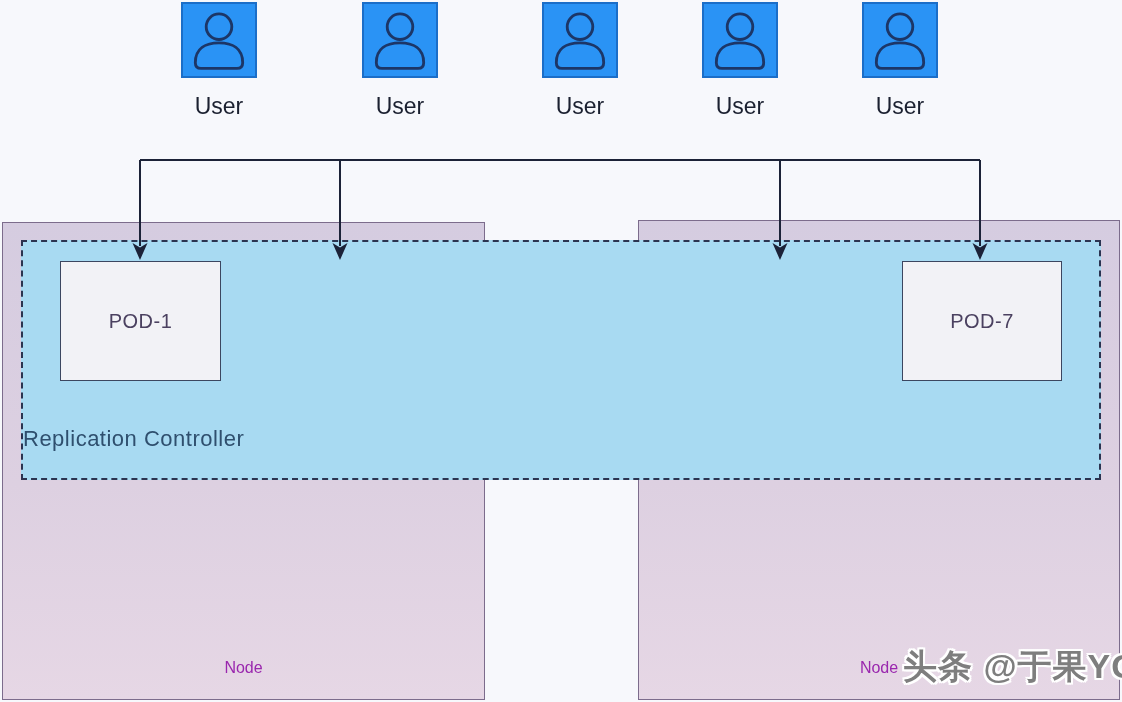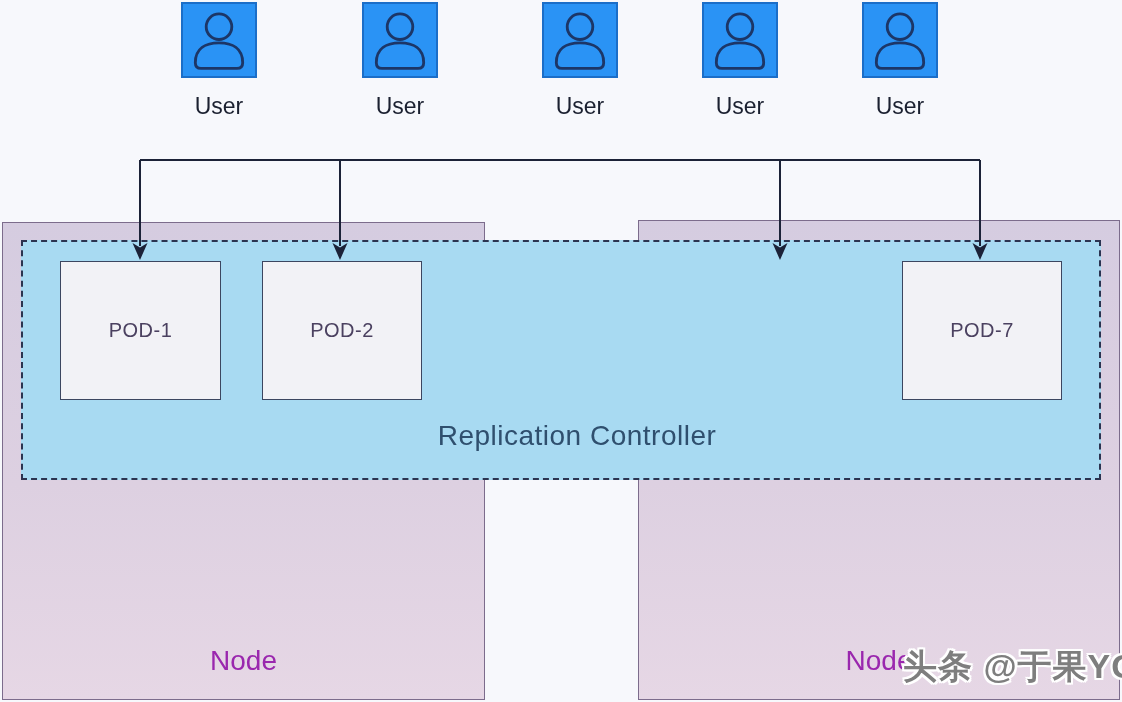--- a/index.html
+++ b/index.html
@@ -69,7 +69,7 @@
   }
   
   .pod{
-    position:absolute;top:261px;height:139px;box-sizing:border-box;
+    position:absolute;top:261px;height:120px;box-sizing:border-box;
     background:var(--pod-fill,#f2f2f6);
     border:1.5px solid var(--pod-border,#3c4660);
     display:flex;align-items:center;justify-content:center;

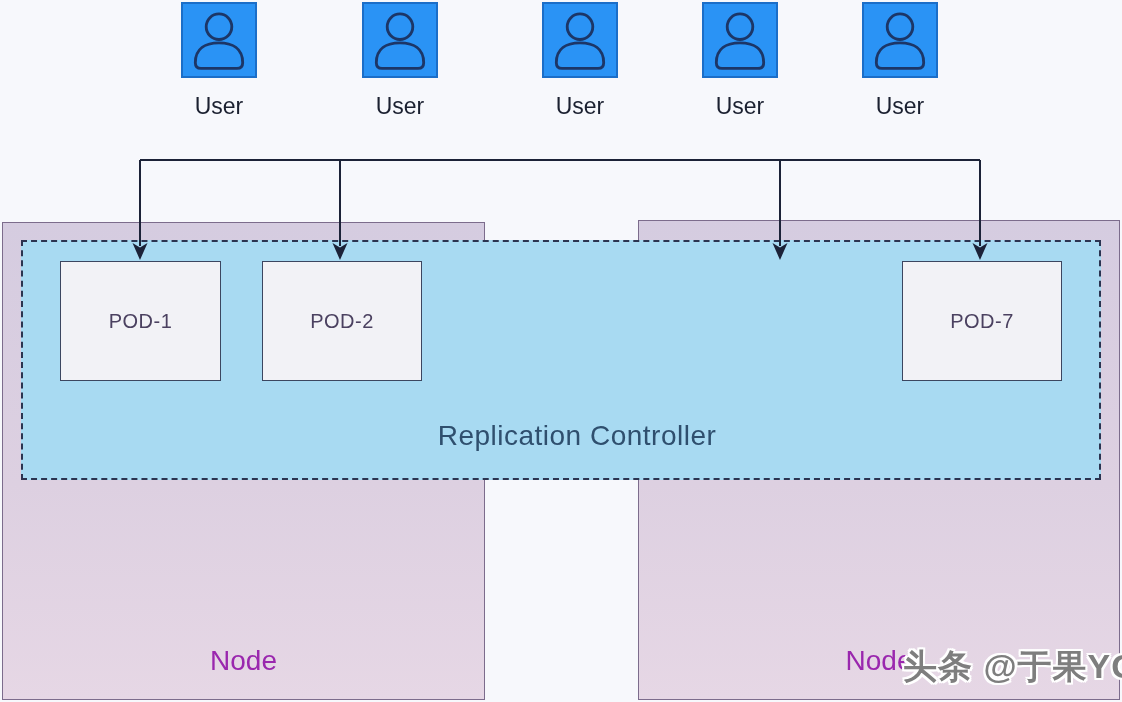--- a/index.html
+++ b/index.html
@@ -169,9 +169,6 @@
   <div class="pod" style="left:60px;width:161px">
     <span class="pod-label">POD-1</span>
   </div>
-  <div class="pod" style="left:262px;width:160px">
-    <span class="pod-label">POD-2</span>
-  </div>
   <div class="pod" style="left:902px;width:160px">
     <span class="pod-label">POD-7</span>
   </div>

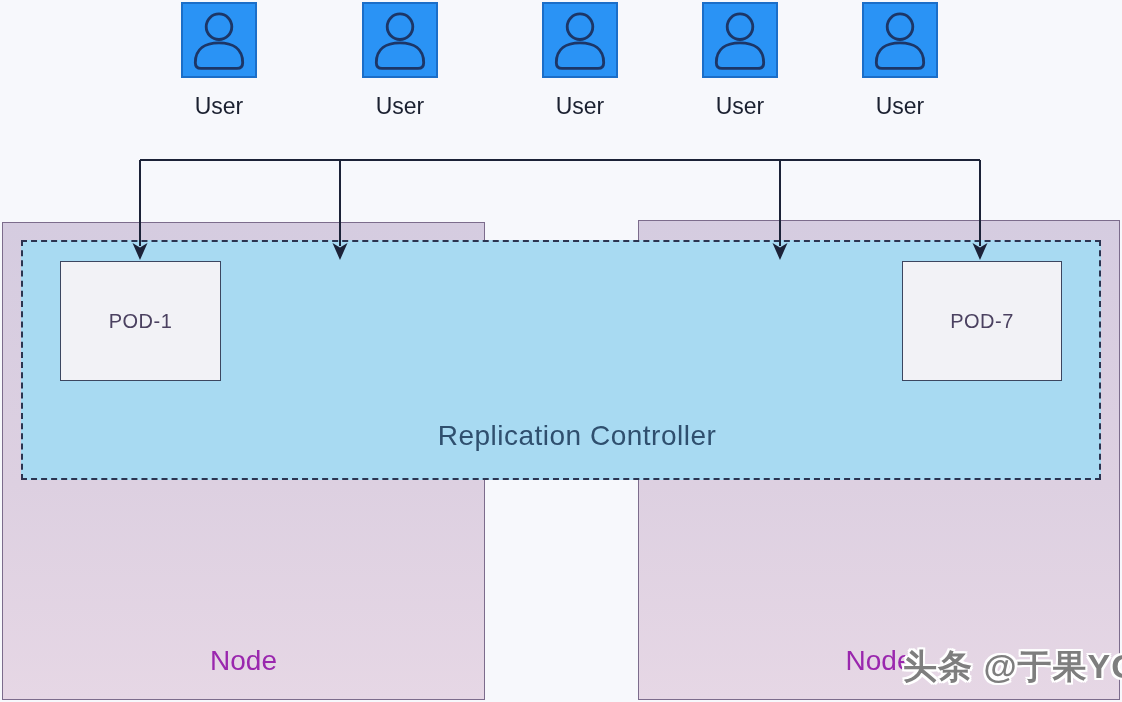--- a/index.html
+++ b/index.html
@@ -61,9 +61,8 @@
     z-index:2;
   }
   .rc-label{
-    position:absolute;bottom:26px;left:16px;width:100%;
-    text-align:center;
-    font-size:28px;
+    position:absolute;bottom:26px;left:0;width:100%;
+    font-size:22px;
     letter-spacing:.5px;
     color:var(--rc-text,#2f4f6e);
   }

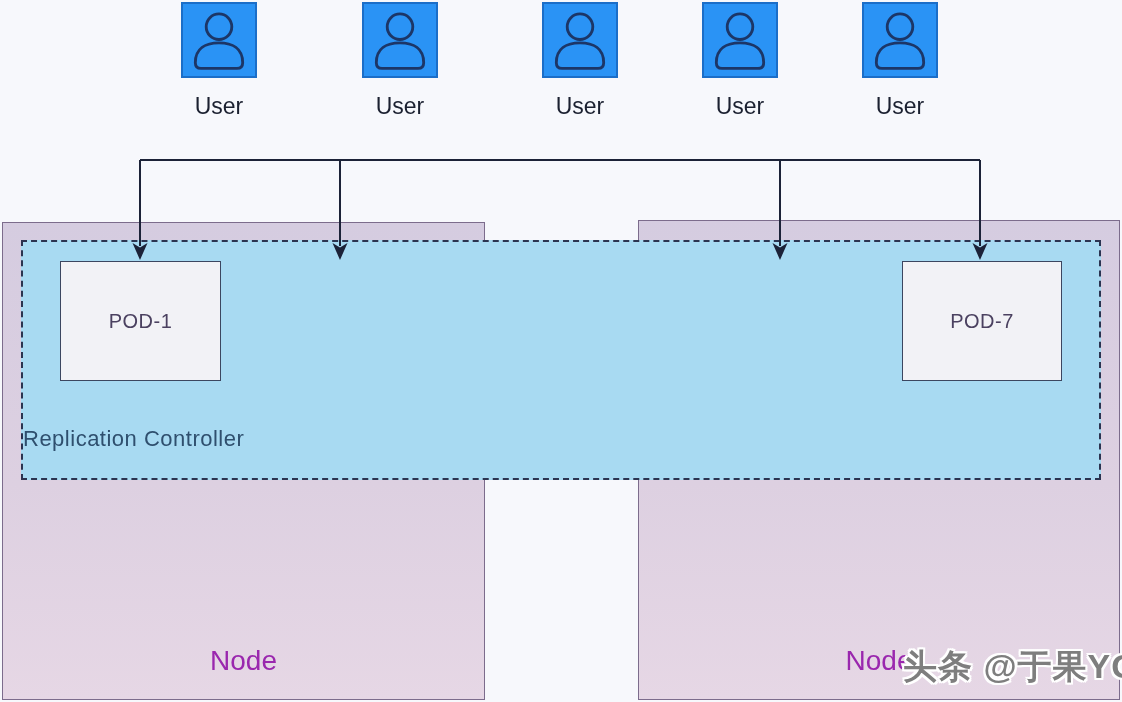--- a/index.html
+++ b/index.html
@@ -49,7 +49,7 @@
   .node-label{
     position:absolute;bottom:22px;left:0;width:100%;
     text-align:center;
-    font-size:28px;
+    font-size:16px;
     color:var(--node-text,#9a27ae);
   }
   

